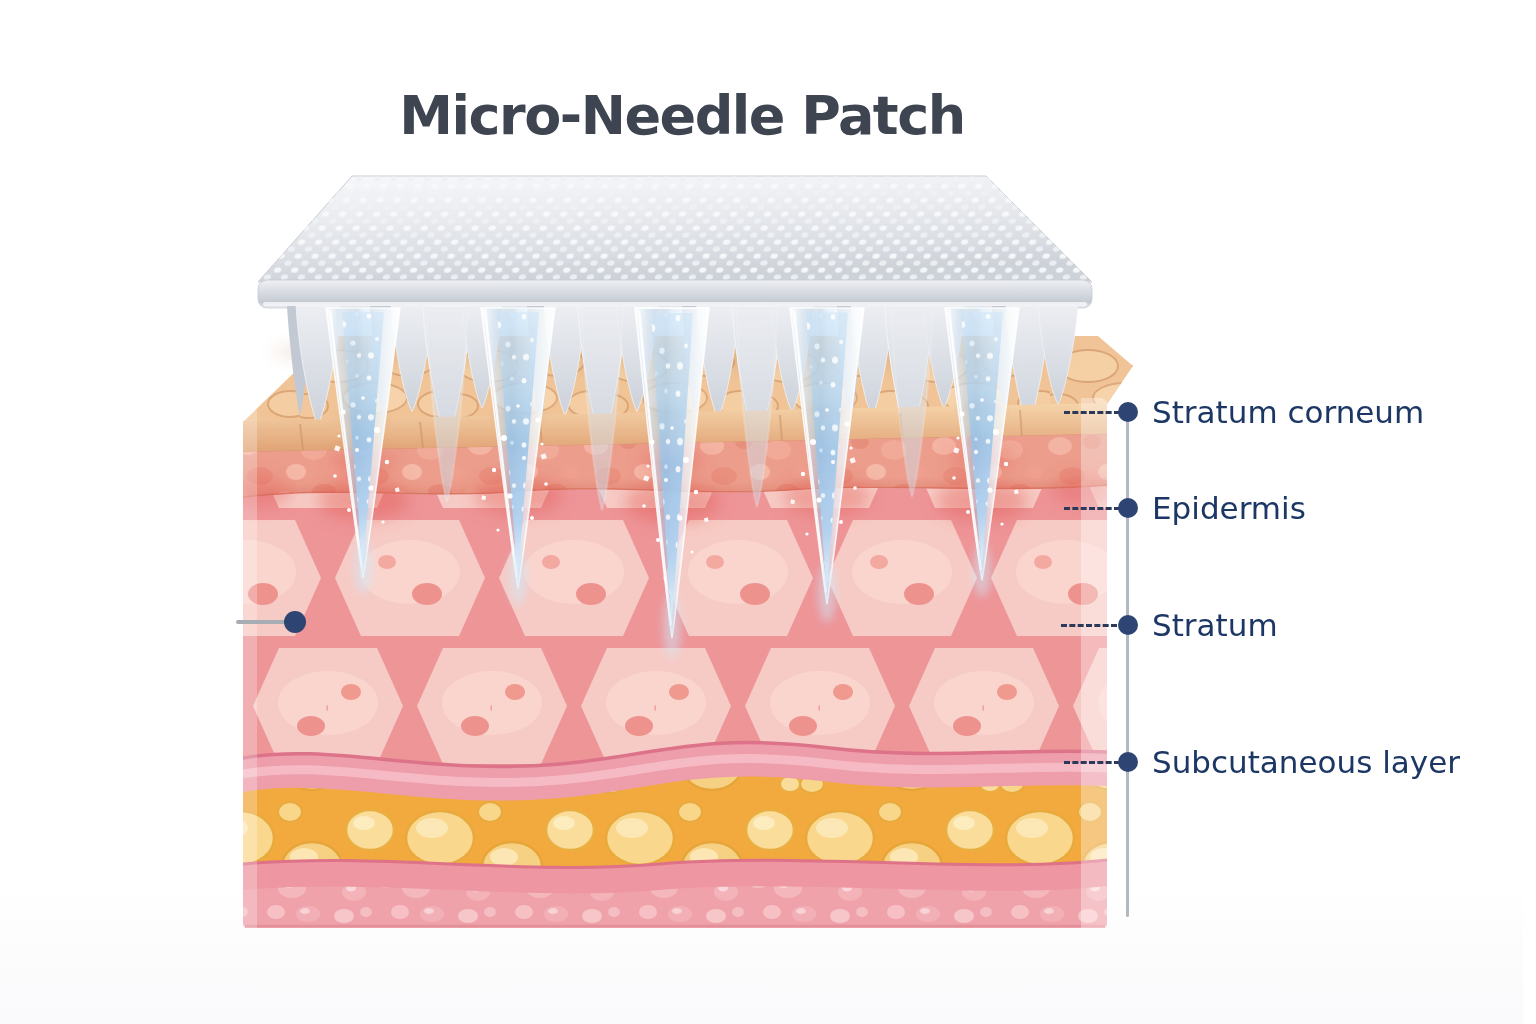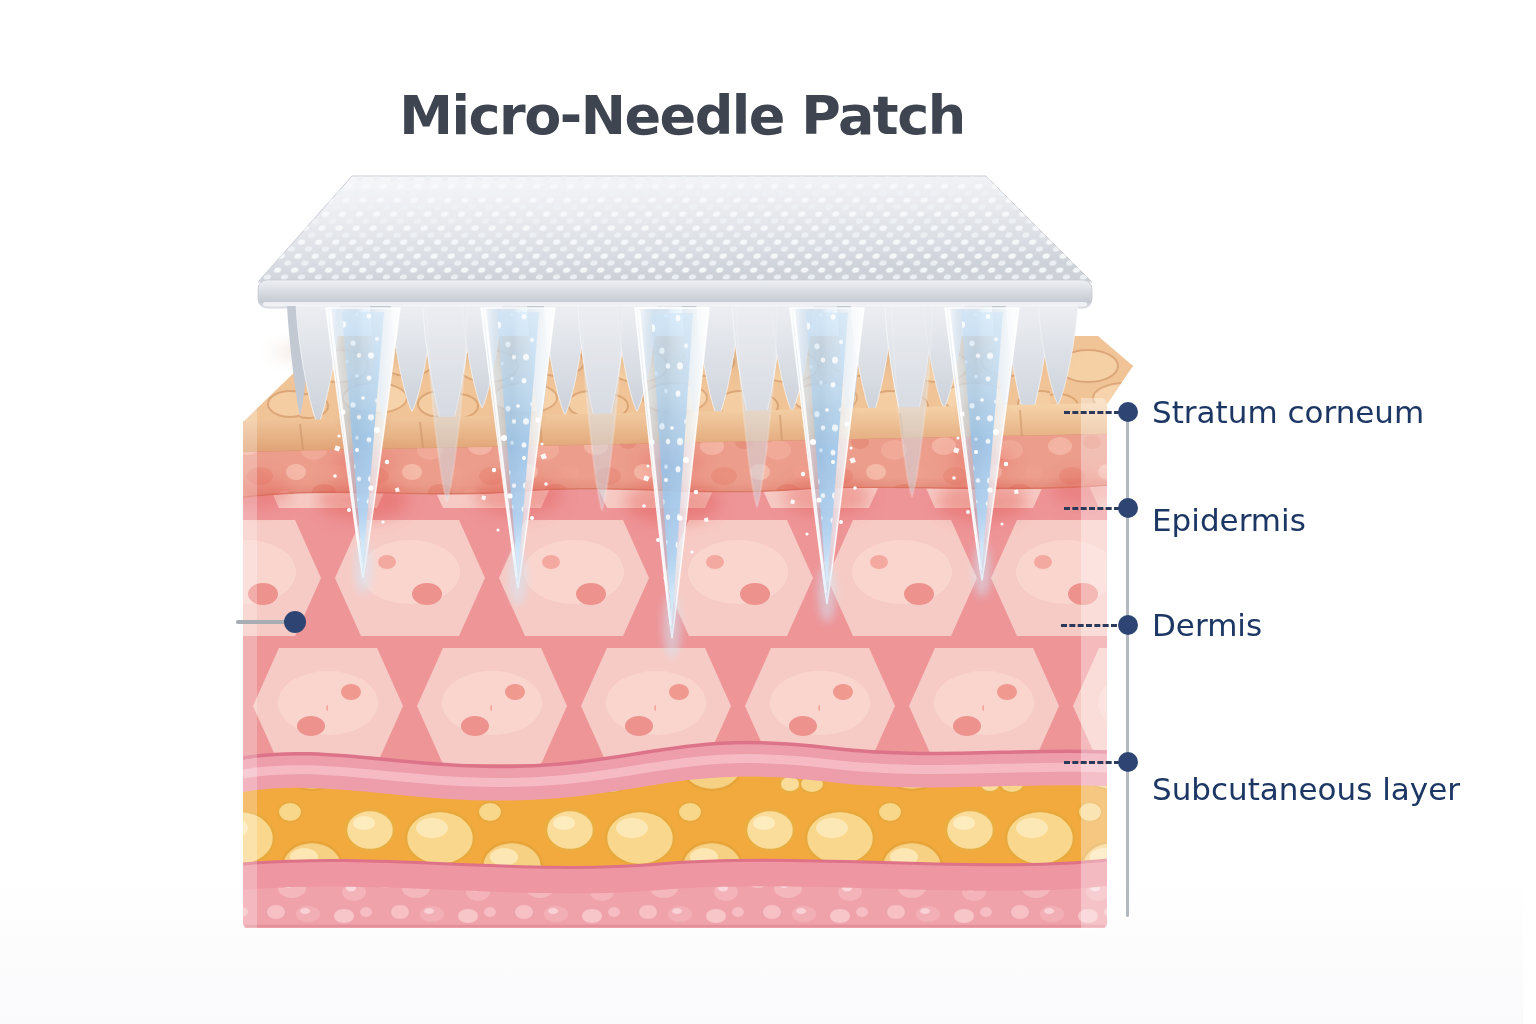--- a/index.html
+++ b/index.html
@@ -323,7 +323,7 @@
   <div class="dot" style="left:1118px;top:752px"></div>
 
   <div class="r-label" style="top:392px">Stratum corneum</div>
-  <div class="r-label" style="top:500px">Epidermis</div>
+  <div class="r-label" style="top:488px">Epidermis</div>
   <div class="r-label" style="top:605px">Dermis</div>
   <div class="r-label" style="top:769px">Subcutaneous layer</div>
 

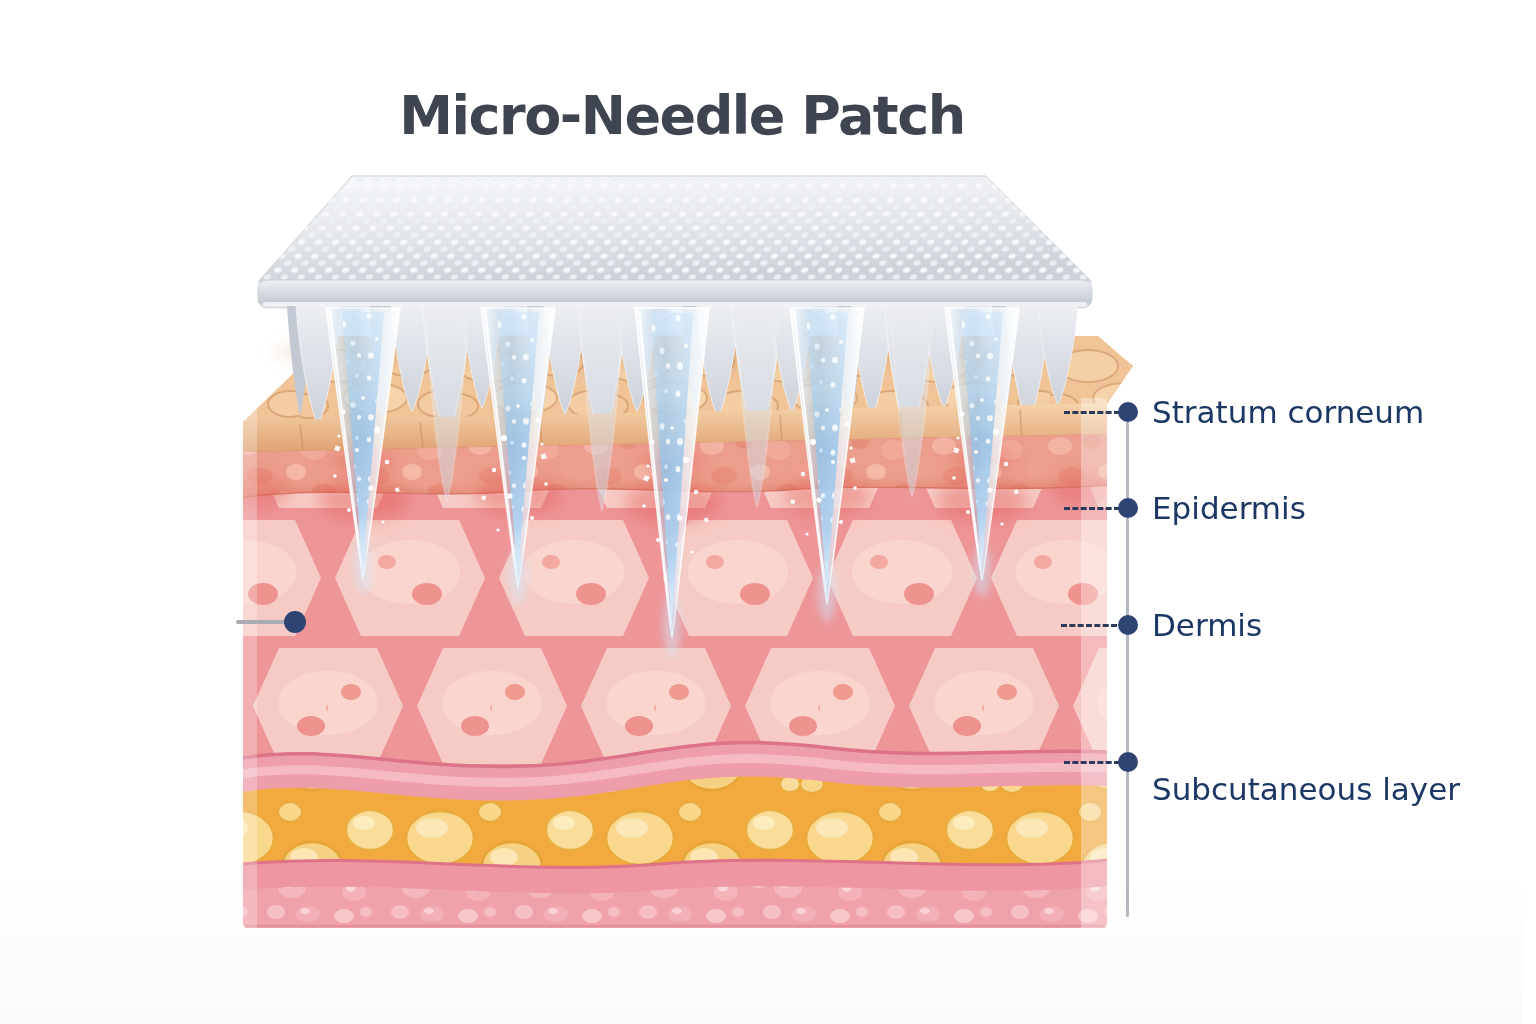--- a/index.html
+++ b/index.html
@@ -324,7 +324,7 @@
 
   <div class="r-label" style="top:392px">Stratum corneum</div>
   <div class="r-label" style="top:488px">Epidermis</div>
-  <div class="r-label" style="top:605px">Dermis</div>
+  <div class="r-label" style="top:605px">Stratum</div>
   <div class="r-label" style="top:769px">Subcutaneous layer</div>
 
   <div class="l-line"></div>

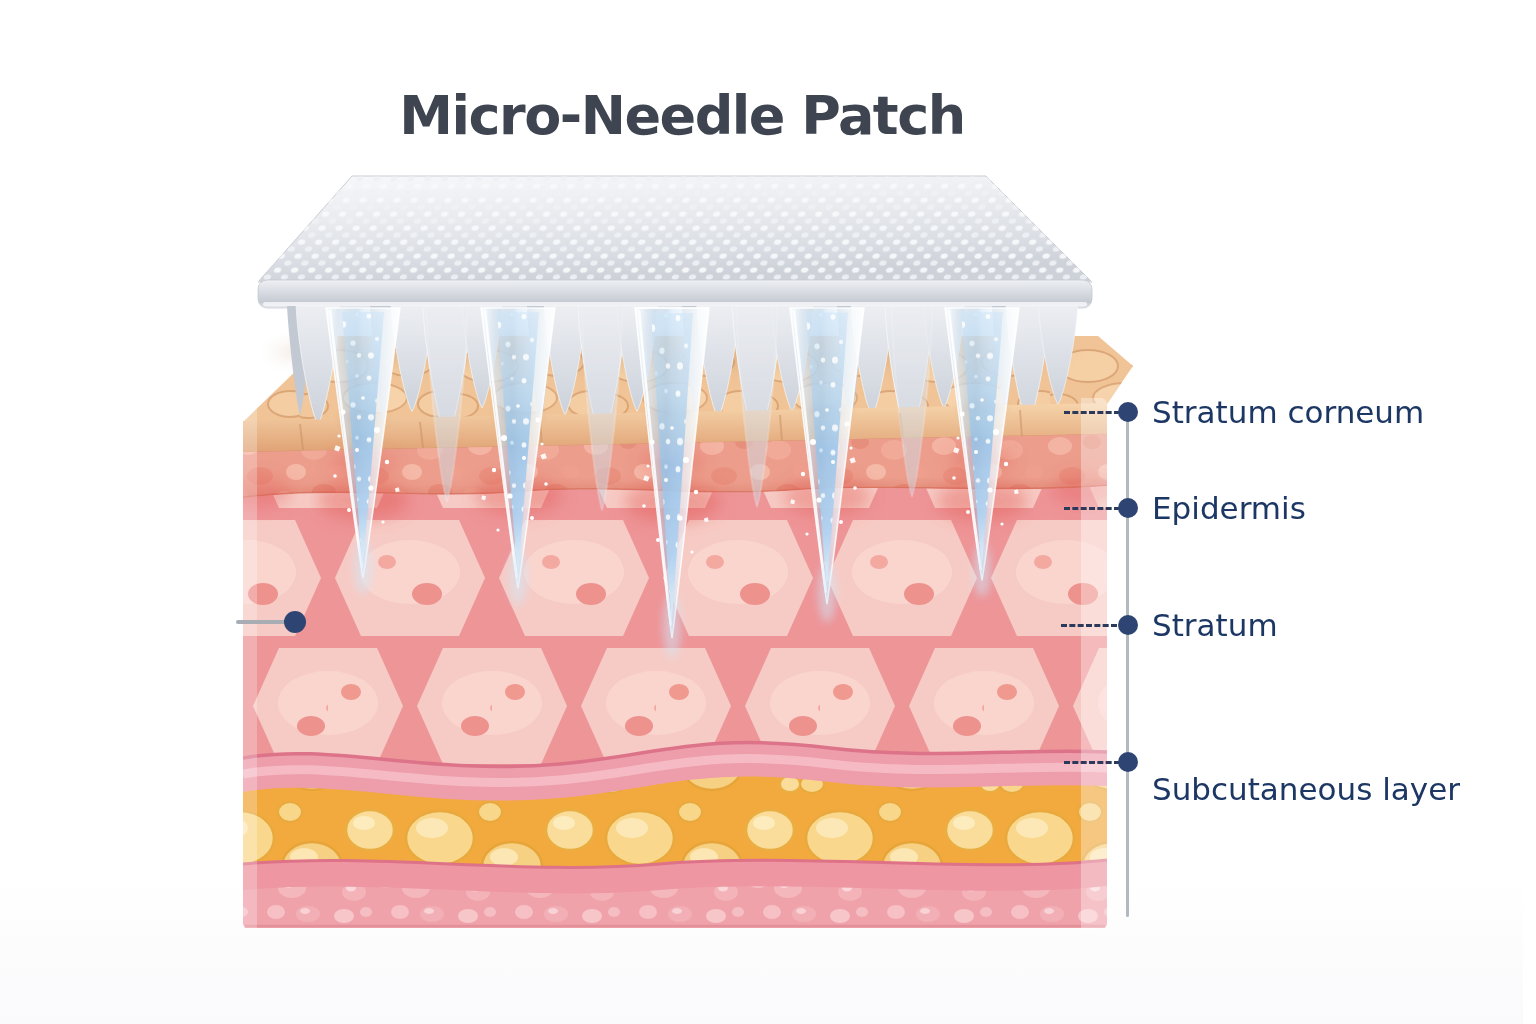--- a/index.html
+++ b/index.html
@@ -325,7 +325,7 @@
   <div class="r-label" style="top:392px">Stratum corneum</div>
   <div class="r-label" style="top:488px">Epidermis</div>
   <div class="r-label" style="top:605px">Stratum</div>
-  <div class="r-label" style="top:769px">Subcutaneous layer</div>
+  <div class="r-label" style="top:742px">Subcutaneous layer</div>
 
   <div class="l-line"></div>
   <div class="l-dot"></div>

